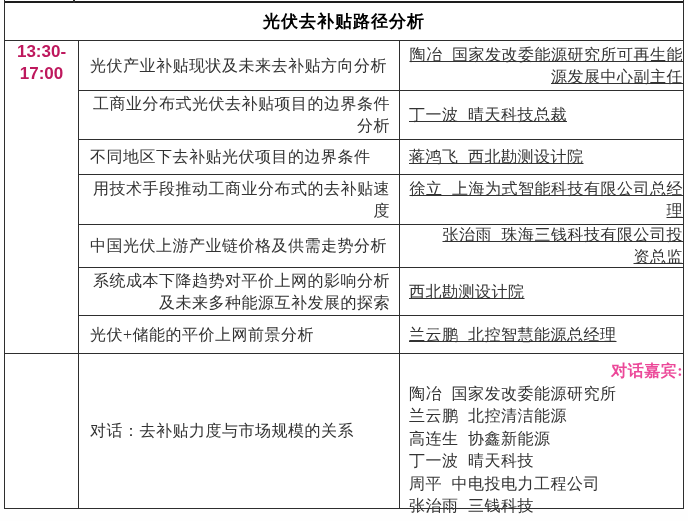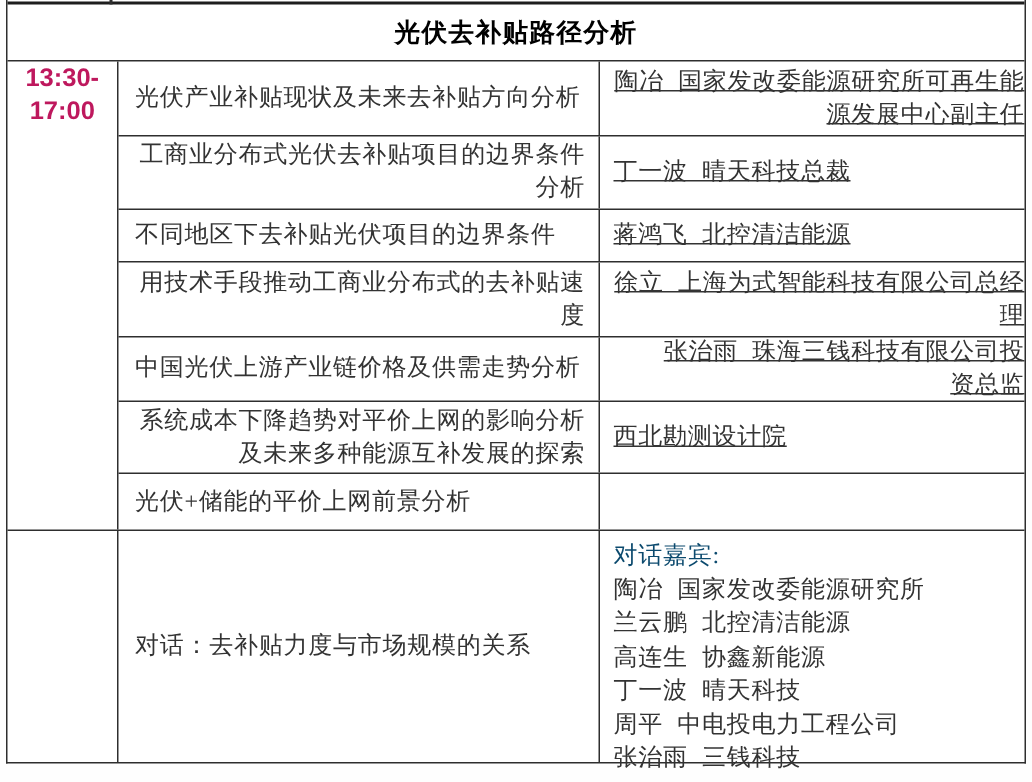--- a/index.html
+++ b/index.html
@@ -94,7 +94,7 @@
 
         <div class="row bordered h35">
           <div class="topic-cell">不同地区下去补贴光伏项目的边界条件</div>
-          <div class="speaker-cell">蒋鸿飞 北控清洁能源</div>
+          <div class="speaker-cell">蒋鸿飞 西北勘测设计院</div>
         </div>
 
         <div class="row bordered h50">

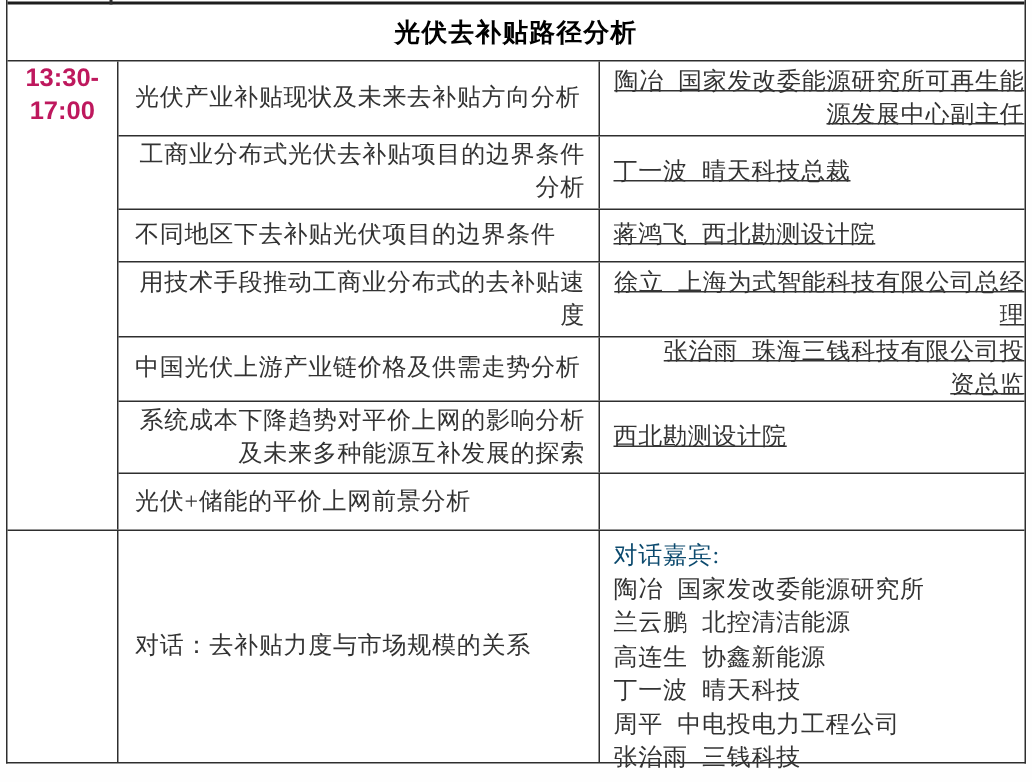--- a/index.html
+++ b/index.html
@@ -114,6 +114,7 @@
 
         <div class="row h37">
           <div class="topic-cell">光伏+储能的平价上网前景分析</div>
+          <div class="speaker-cell">兰云鹏 北控智慧能源总经理</div>
         </div>
 
       </div>

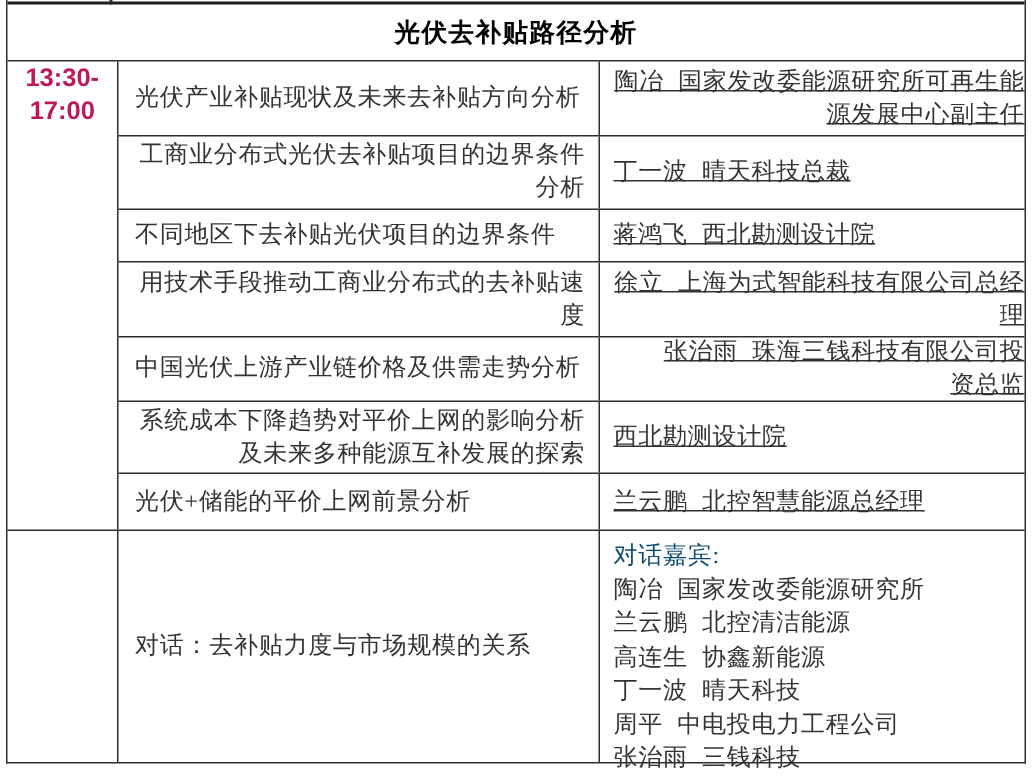--- a/index.html
+++ b/index.html
@@ -59,7 +59,7 @@
     flex:1;padding:6px 0 0 9px;
     font-size:16px;letter-spacing:.5px;line-height:22.5px;word-spacing:5px;color:#333;
   }
-  .guests-label{font-weight:normal;color:#0c4a6e;}
+  .guests-label{font-weight:bold;color:#ec4899;text-align:right;}
 </style>
 </head>
 <body>

